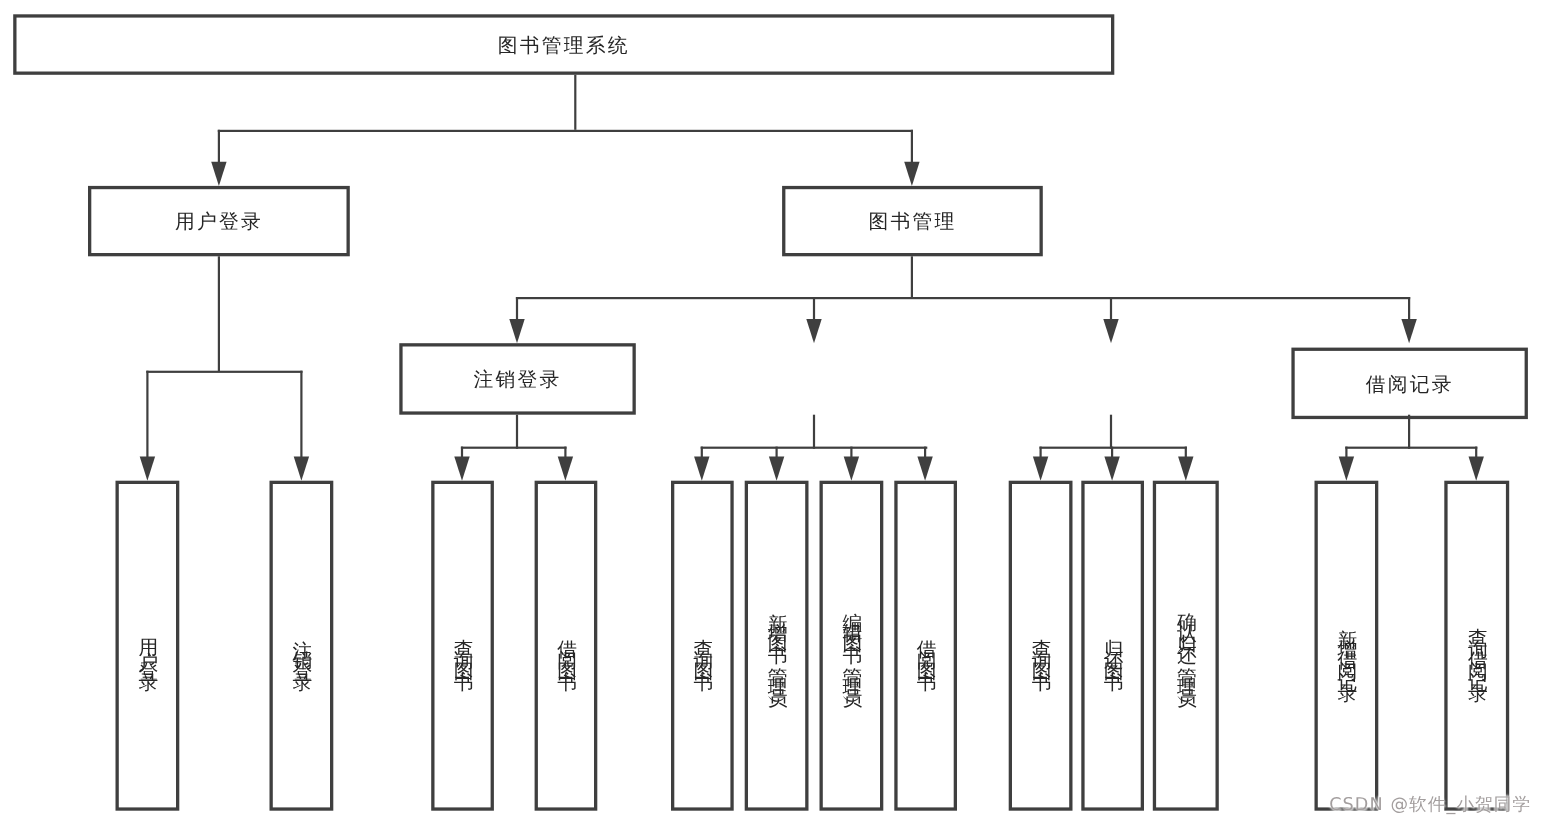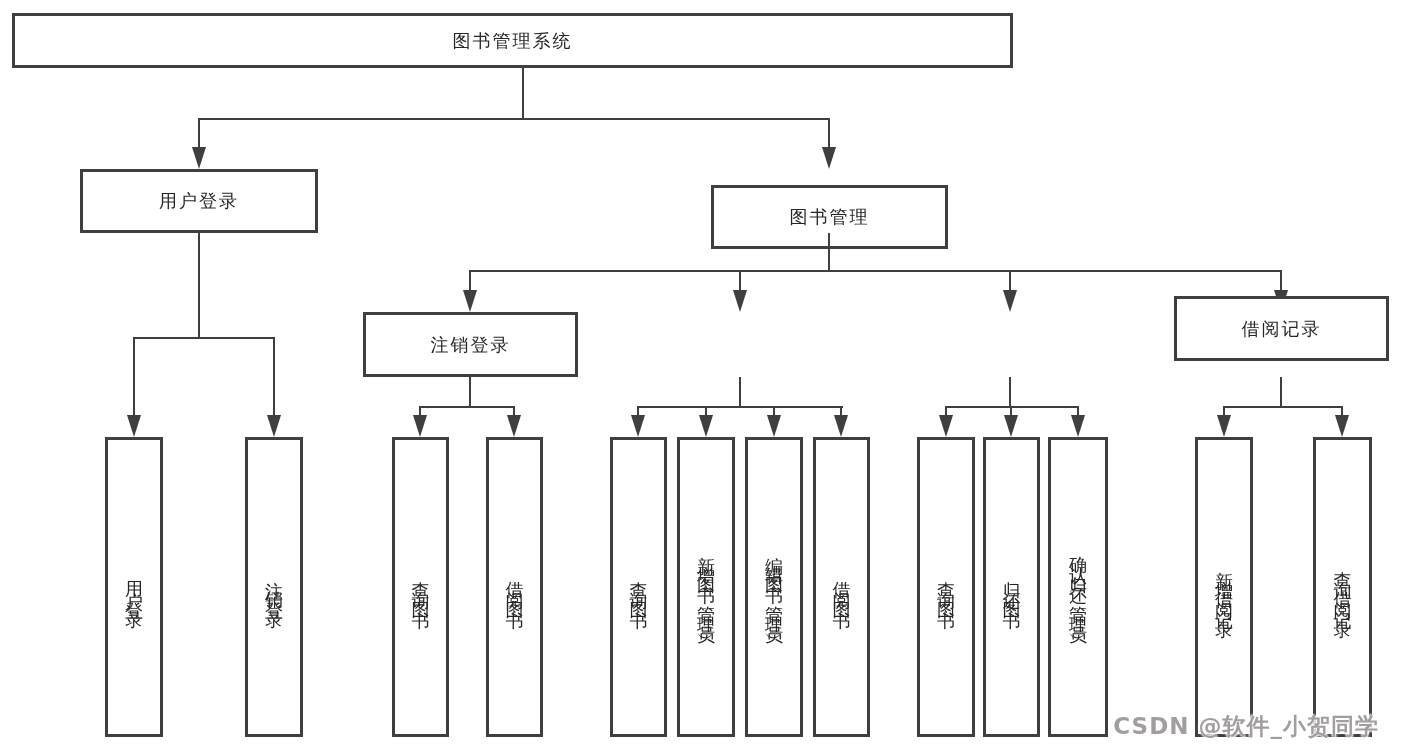--- a/index.html
+++ b/index.html
@@ -83,7 +83,7 @@
   <div class="box" style="left:80px; top:169px; width:238px; height:64px;">
     <span class="hlabel">用户登录</span>
   </div>
-  <div class="box" style="left:711px; top:185px; width:237px; height:64px;">
+  <div class="box" style="left:711px; top:169px; width:237px; height:64px;">
     <span class="hlabel">图书管理</span>
   </div>
 

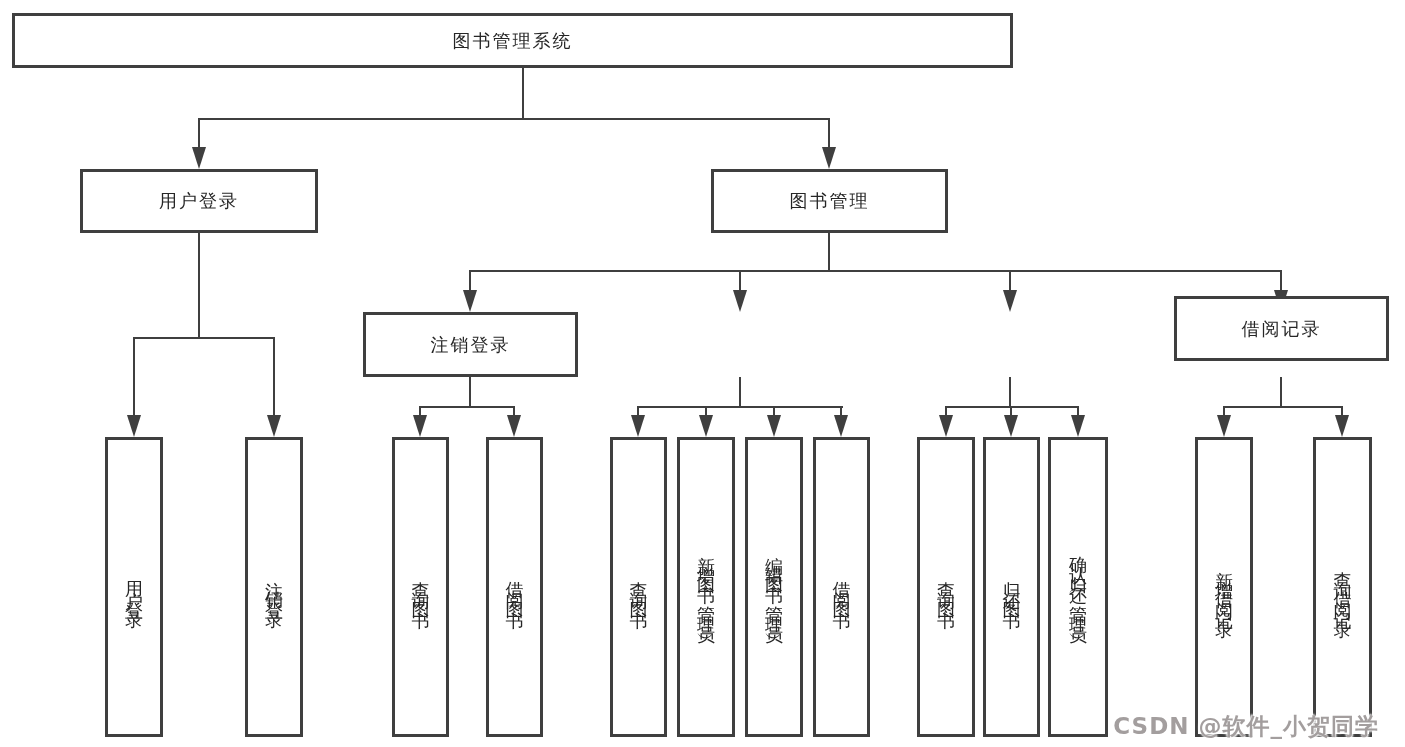--- a/index.html
+++ b/index.html
@@ -108,7 +108,7 @@
   <div class="box" style="left:363px; top:312px; width:215px; height:65px;">
     <span class="hlabel">注销登录</span>
   </div>
-  <div class="box" style="left:1174px; top:296px; width:215px; height:65px;">
+  <div class="box" style="left:1174px; top:316px; width:215px; height:65px;">
     <span class="hlabel">借阅记录</span>
   </div>
 

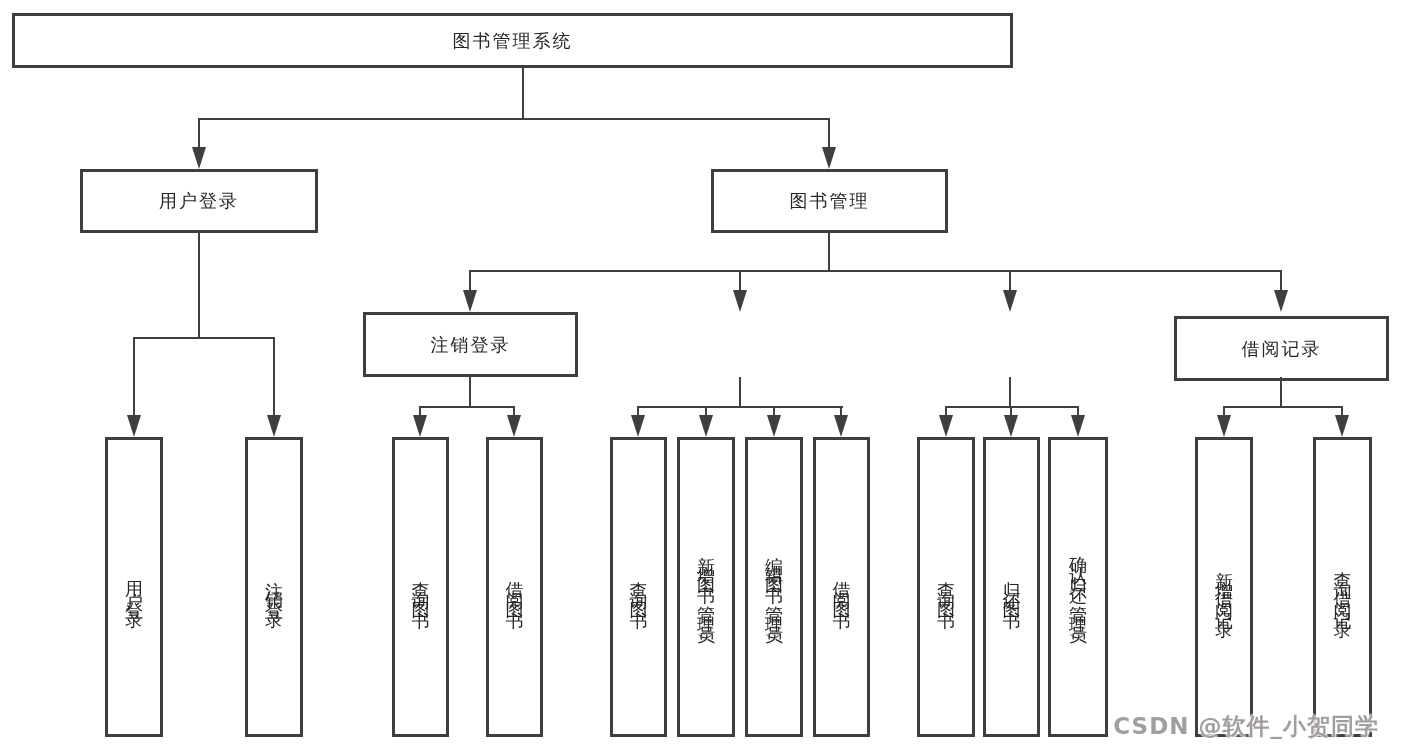--- a/index.html
+++ b/index.html
@@ -53,15 +53,14 @@
   }
   .watermark {
     position: absolute;
-    right: 26px;
+    right: 13px;
     bottom: 5px;
-    font-size: 23px;
+    font-size: 16px;
     letter-spacing: 1px;
     color: var(--wm, #a39e9e);
     text-shadow: 0 0 3px #ffffff, 1px 1px 2px #ffffff, -1px -1px 2px #ffffff;
     z-index: 10;
     white-space: nowrap;
-    font-weight: bold;
   }
 </style>
 </head>

